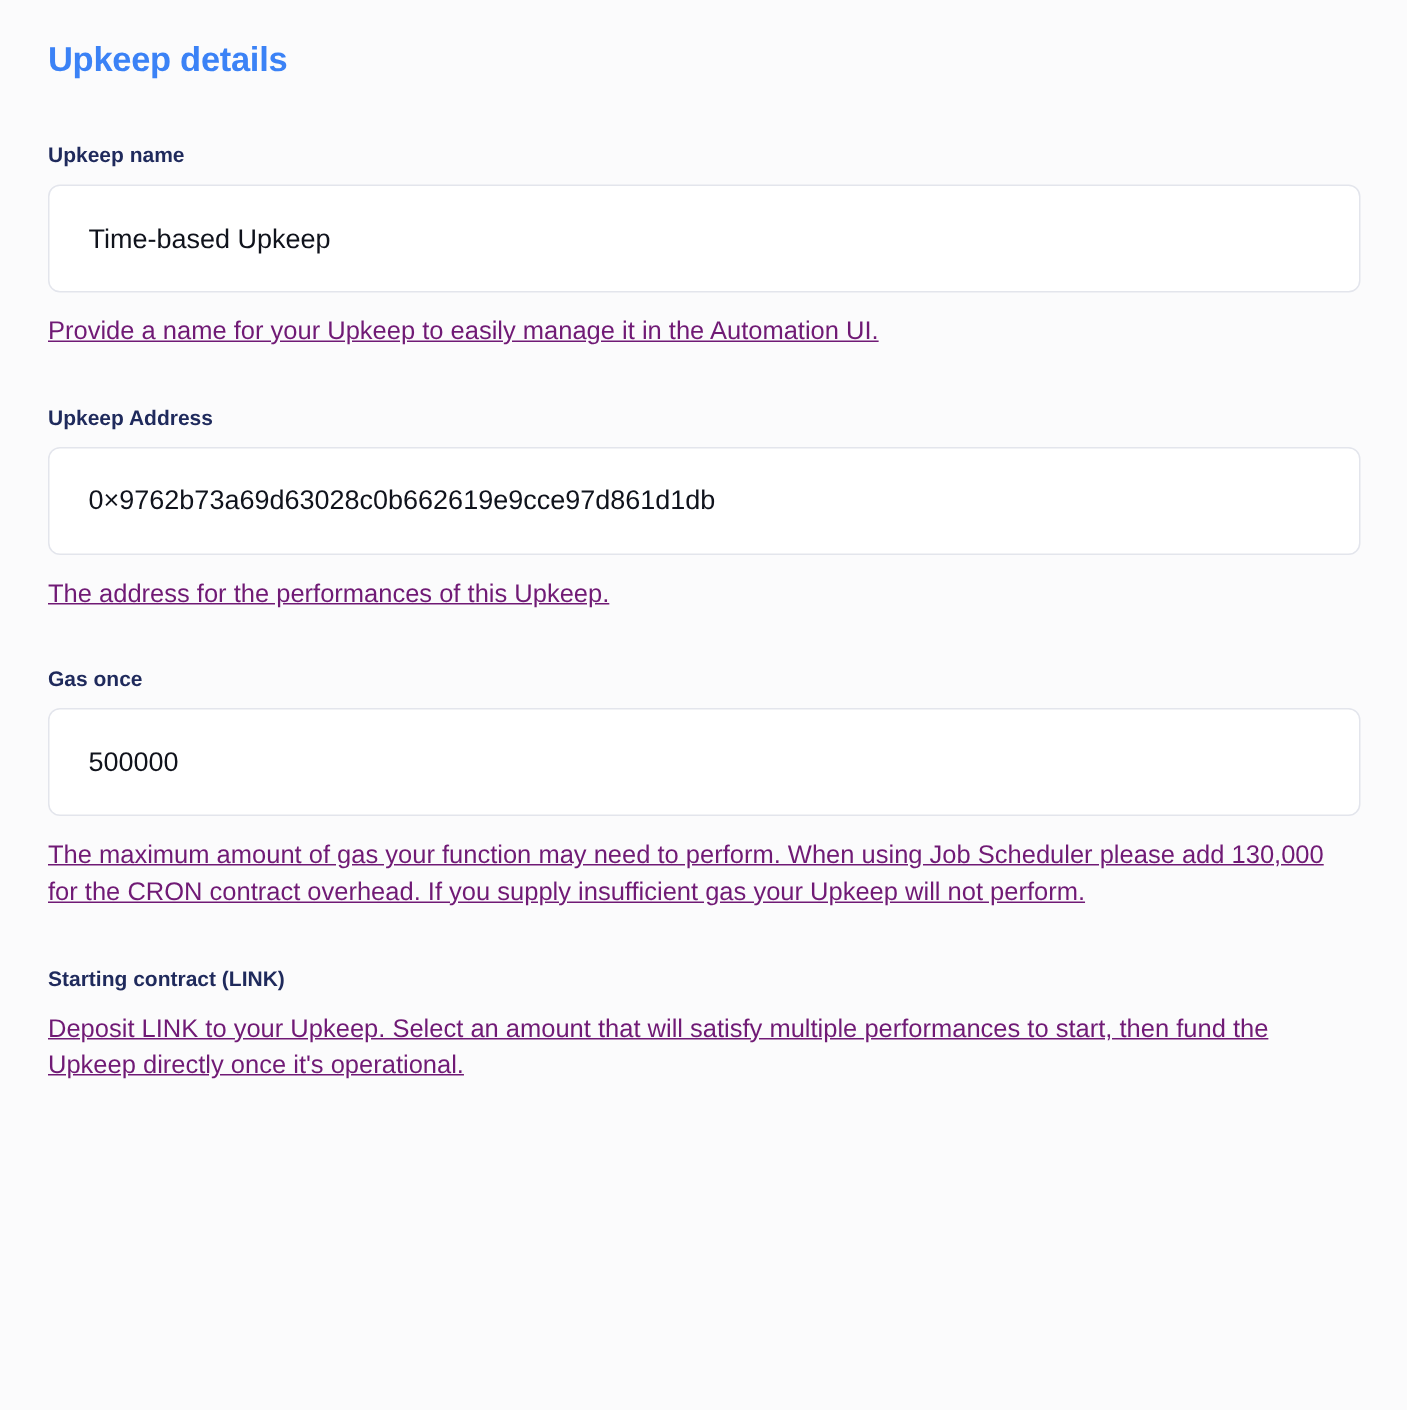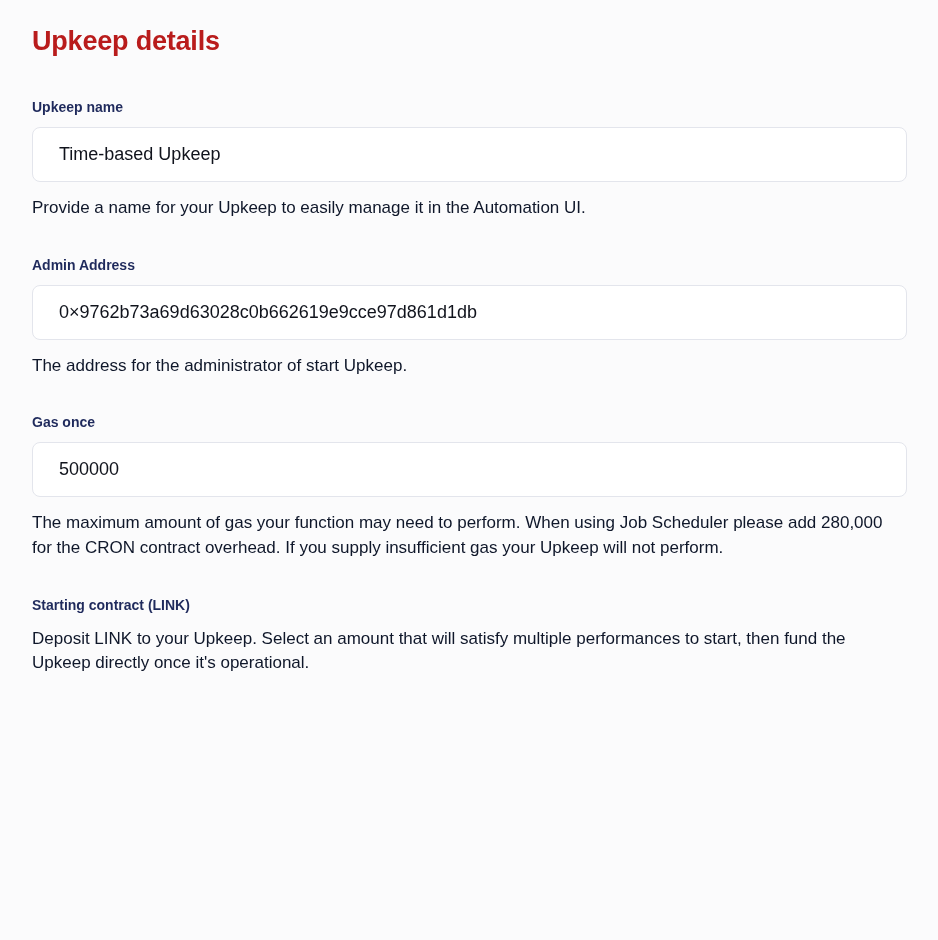--- a/index.html
+++ b/index.html
@@ -22,9 +22,9 @@
     background: #fbfbfc;
   }
   .page-title {
-    font-size: 27px;
+    font-size: 23px;
     font-weight: bold;
-    color: #b91c1c;
+    color: #3b82f6;
     letter-spacing: -0.2px;
     margin: 0 0 0 0;
     padding-top: 6px;

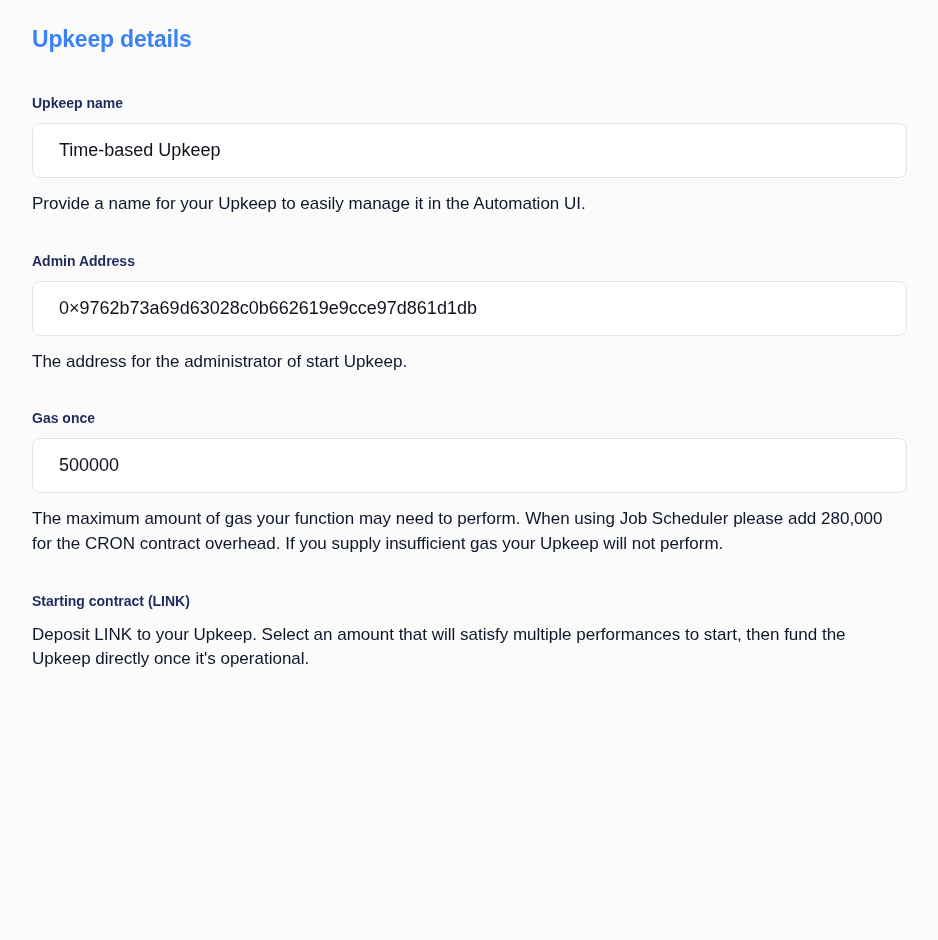--- a/index.html
+++ b/index.html
@@ -42,7 +42,7 @@
     box-sizing: border-box;
     display: block;
     width: 875px;
-    height: 55px;
+    height: 72px;
     background: #ffffff;
     border: 1px solid #e3e5ec;
     border-radius: 8px;

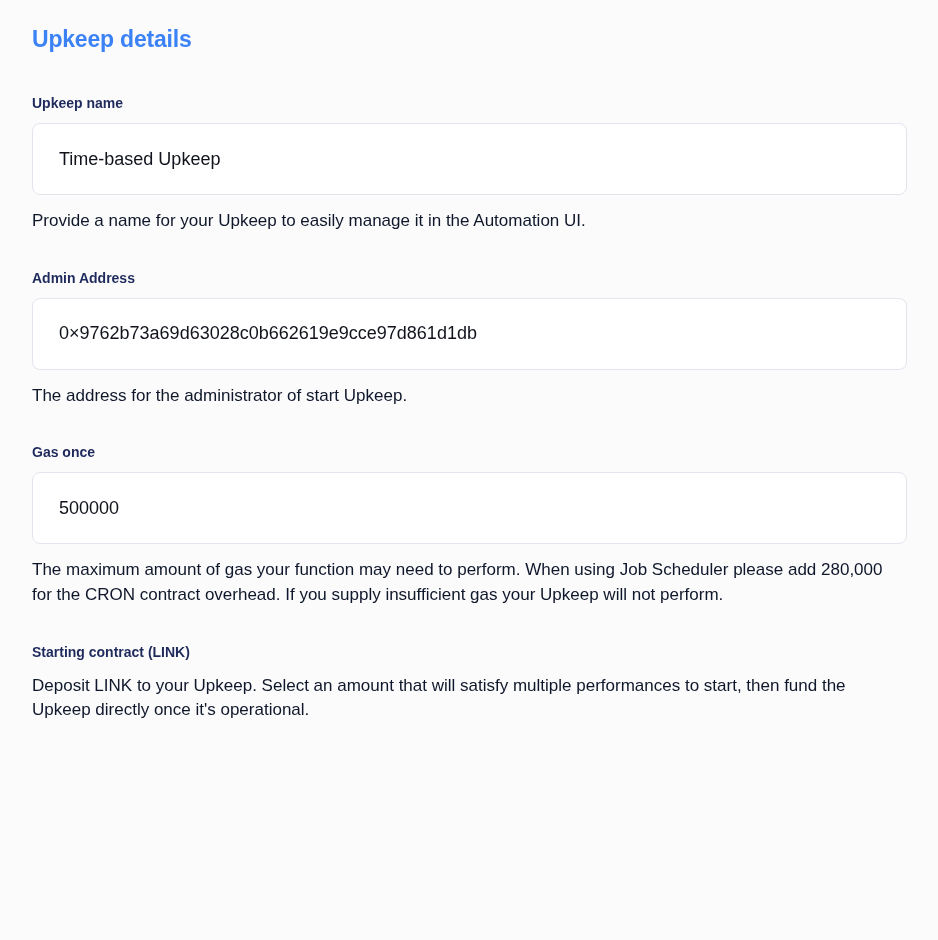--- a/index.html
+++ b/index.html
@@ -58,9 +58,10 @@
   .field-help {
     font-size: 17px;
     line-height: 1.45;
-    color: #0f172a;
+    color: #701a75;
     margin-top: 14px;
     max-width: 880px;
+    text-decoration: underline;
   }
   .group-1 { margin-top: 42px; }
 </style>

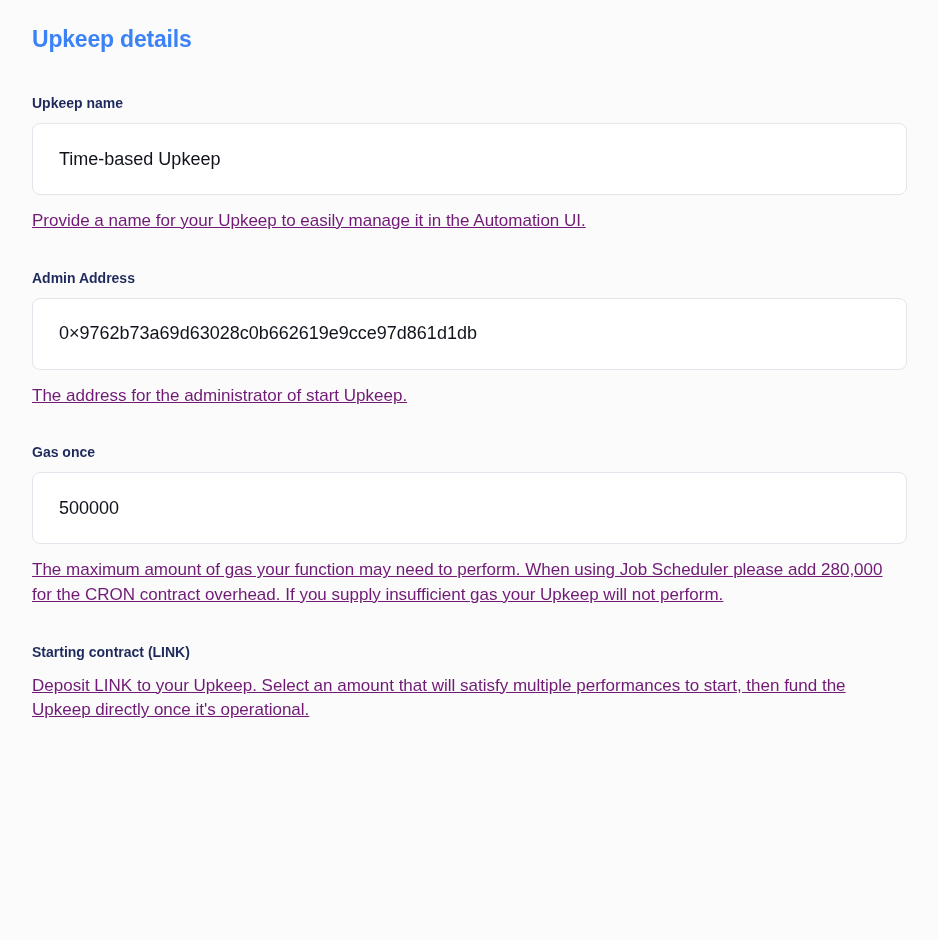--- a/index.html
+++ b/index.html
@@ -79,7 +79,7 @@
   </div>
 
   <div class="field-group">
-    <div class="field-label">Admin Address</div>
+    <div class="field-label">Upkeep Address</div>
     <input class="field-input" type="text" value="0×9762b73a69d63028c0b662619e9cce97d861d1db" style="">
     <div class="field-help">The address for the administrator of start Upkeep.</div>
   </div>

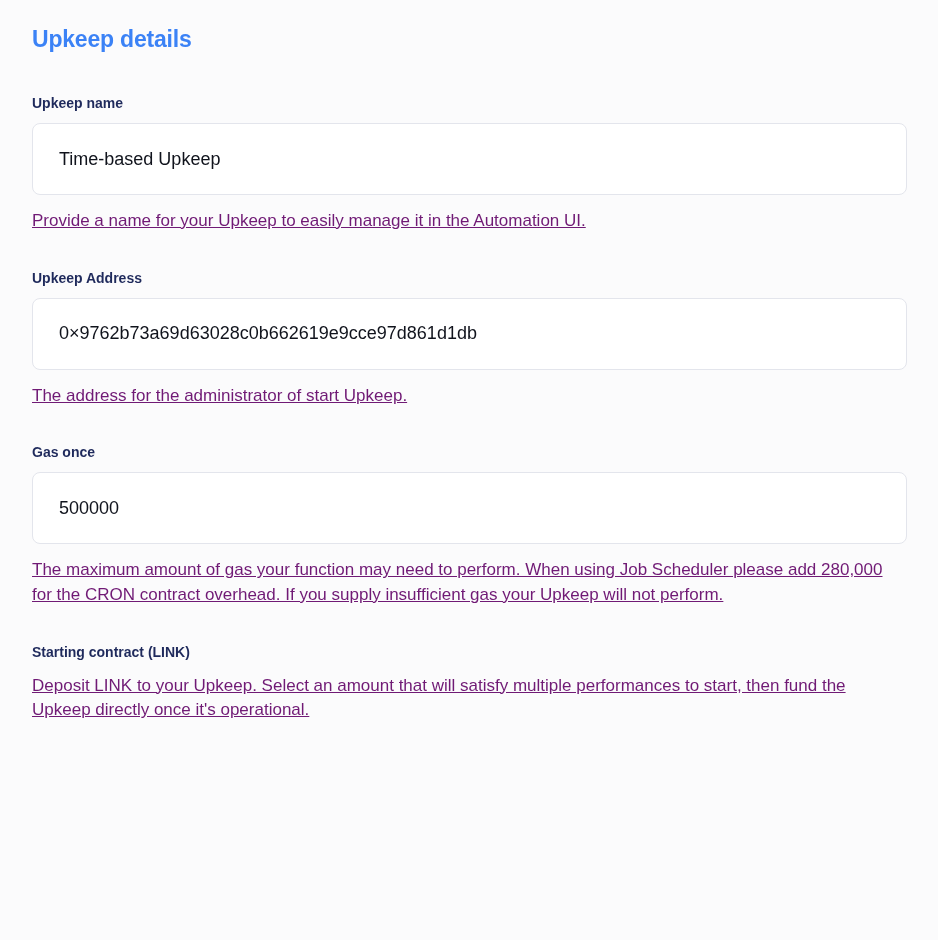--- a/index.html
+++ b/index.html
@@ -81,7 +81,7 @@
   <div class="field-group">
     <div class="field-label">Upkeep Address</div>
     <input class="field-input" type="text" value="0×9762b73a69d63028c0b662619e9cce97d861d1db" style="">
-    <div class="field-help">The address for the administrator of start Upkeep.</div>
+    <div class="field-help">The address for the performances of this Upkeep.</div>
   </div>
 
   <div class="field-group">

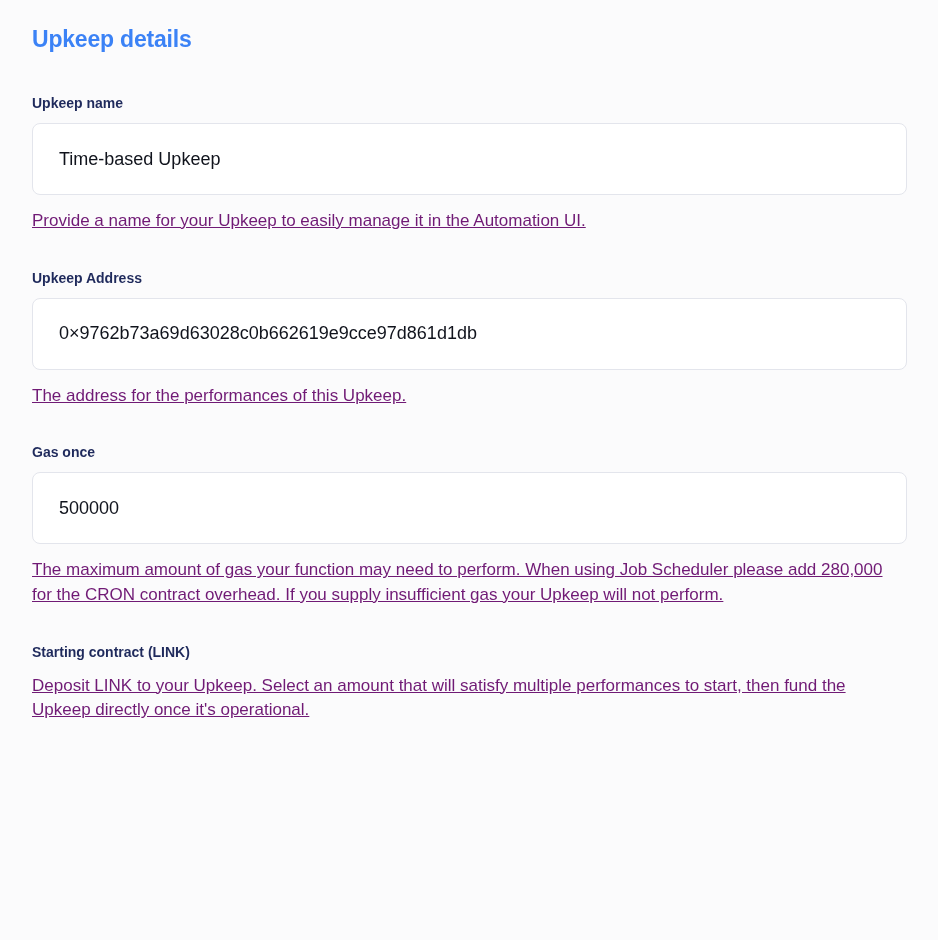--- a/index.html
+++ b/index.html
@@ -87,7 +87,7 @@
   <div class="field-group">
     <div class="field-label">Gas once</div>
     <input class="field-input" type="text" value="500000" style="">
-    <div class="field-help">The maximum amount of gas your function may need to perform. When using Job Scheduler please add 280,000 for the CRON contract overhead. If you supply insufficient gas your Upkeep will not perform.</div>
+    <div class="field-help">The maximum amount of gas your function may need to perform. When using Job Scheduler please add 130,000 for the CRON contract overhead. If you supply insufficient gas your Upkeep will not perform.</div>
   </div>
 
   <div class="field-group">

